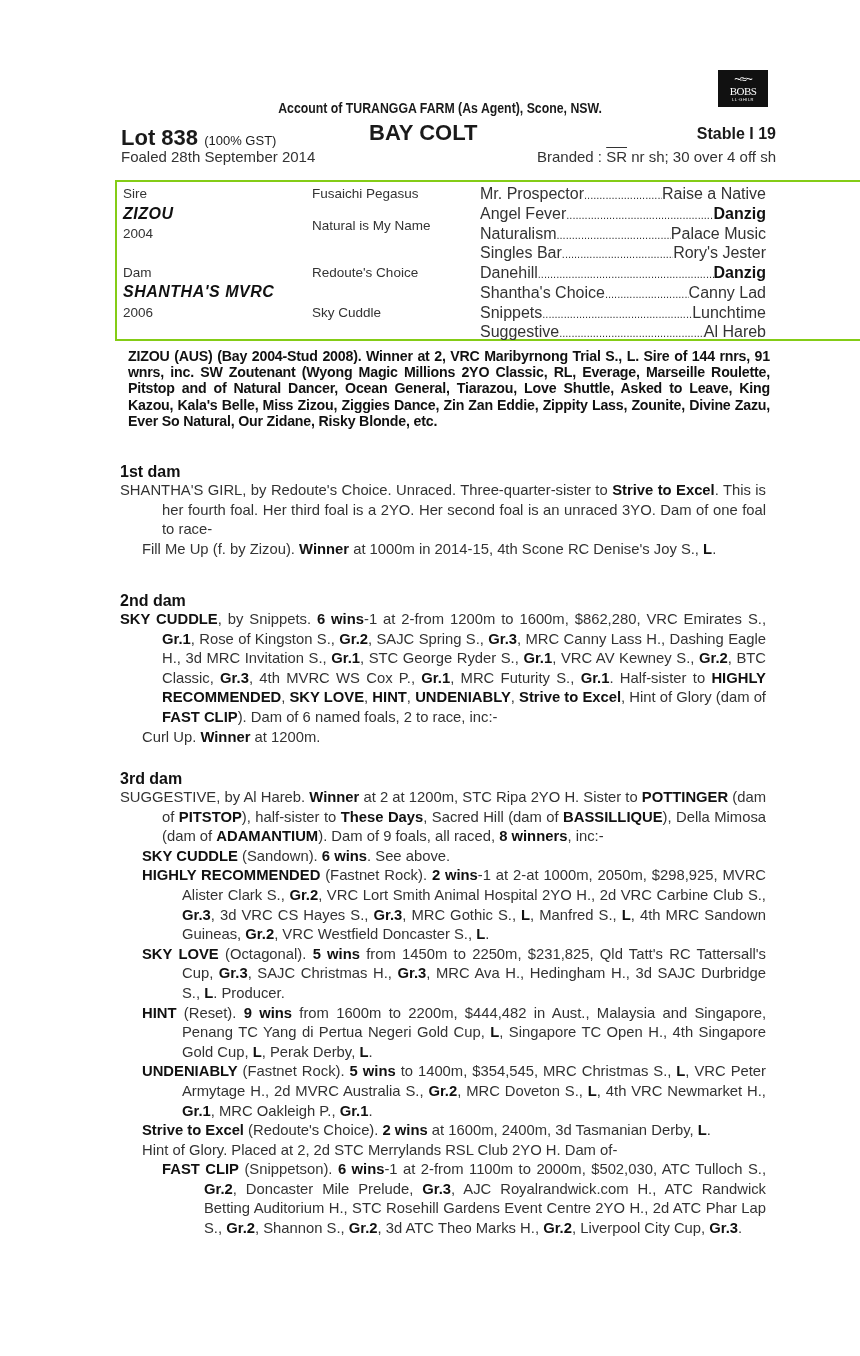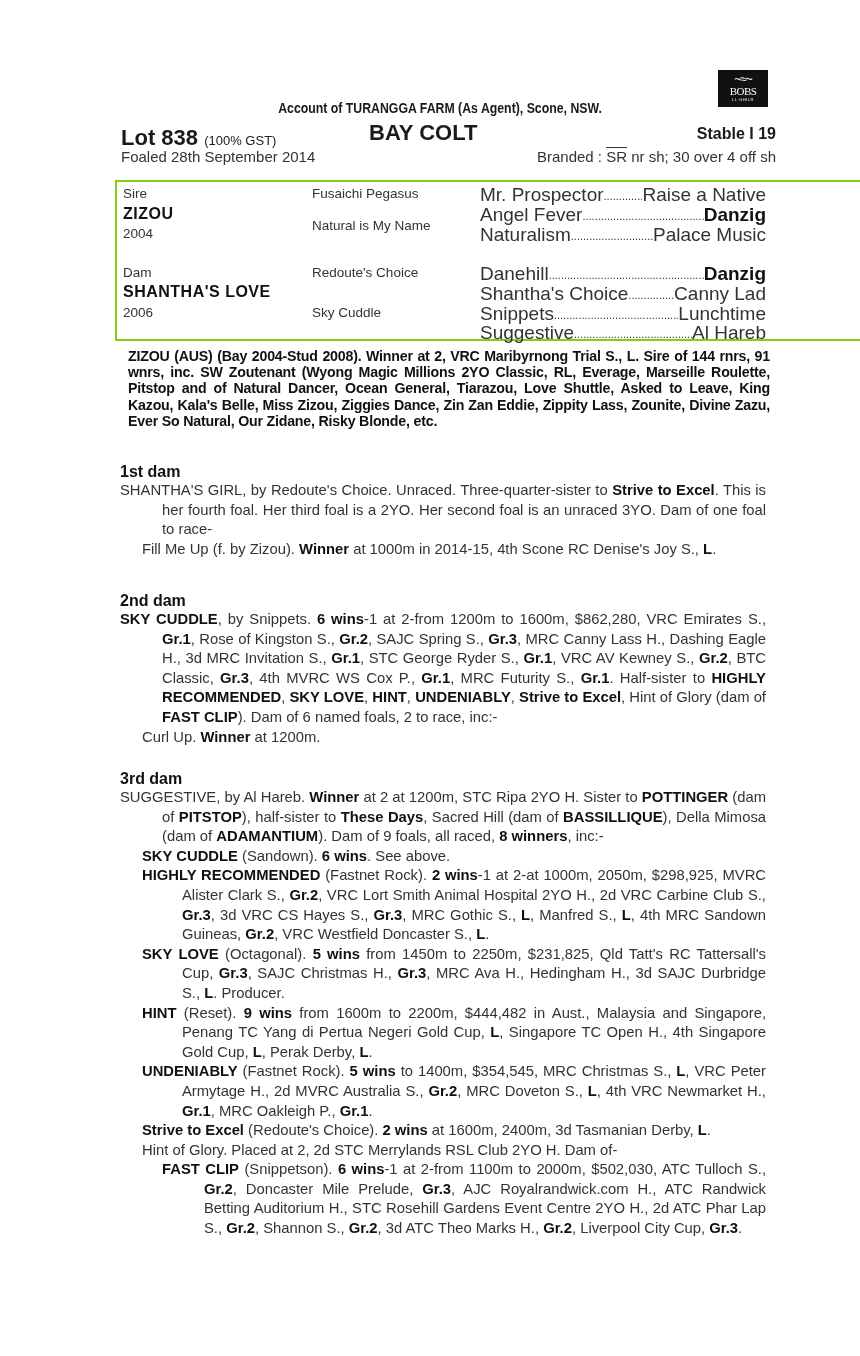--- a/index.html
+++ b/index.html
@@ -31,8 +31,8 @@
          border:2px solid #84cc16; box-sizing:border-box; }
   .ped .cell { position:absolute; font-size:13.5px; color:#333; line-height:20px; white-space:nowrap; }
   .ped .big { font-weight:900; font-size:16px; color:#111; letter-spacing:0.5px; }
-  .ped .row { position:absolute; left:363px; width:286px; font-size:19px; color:#333; line-height:20px;
-              display:flex; white-space:nowrap;align-items:center; }
+  .ped .row { position:absolute; left:363px; width:286px; font-size:16px; color:#333; line-height:20px;
+              display:flex; white-space:nowrap; }
   .ped .row .l { flex:none; }
   .ped .row .dots { flex:1; overflow:hidden; }
   .ped .row .dots::before { content:"................................................................................"; letter-spacing:0px; font-size:11px; }

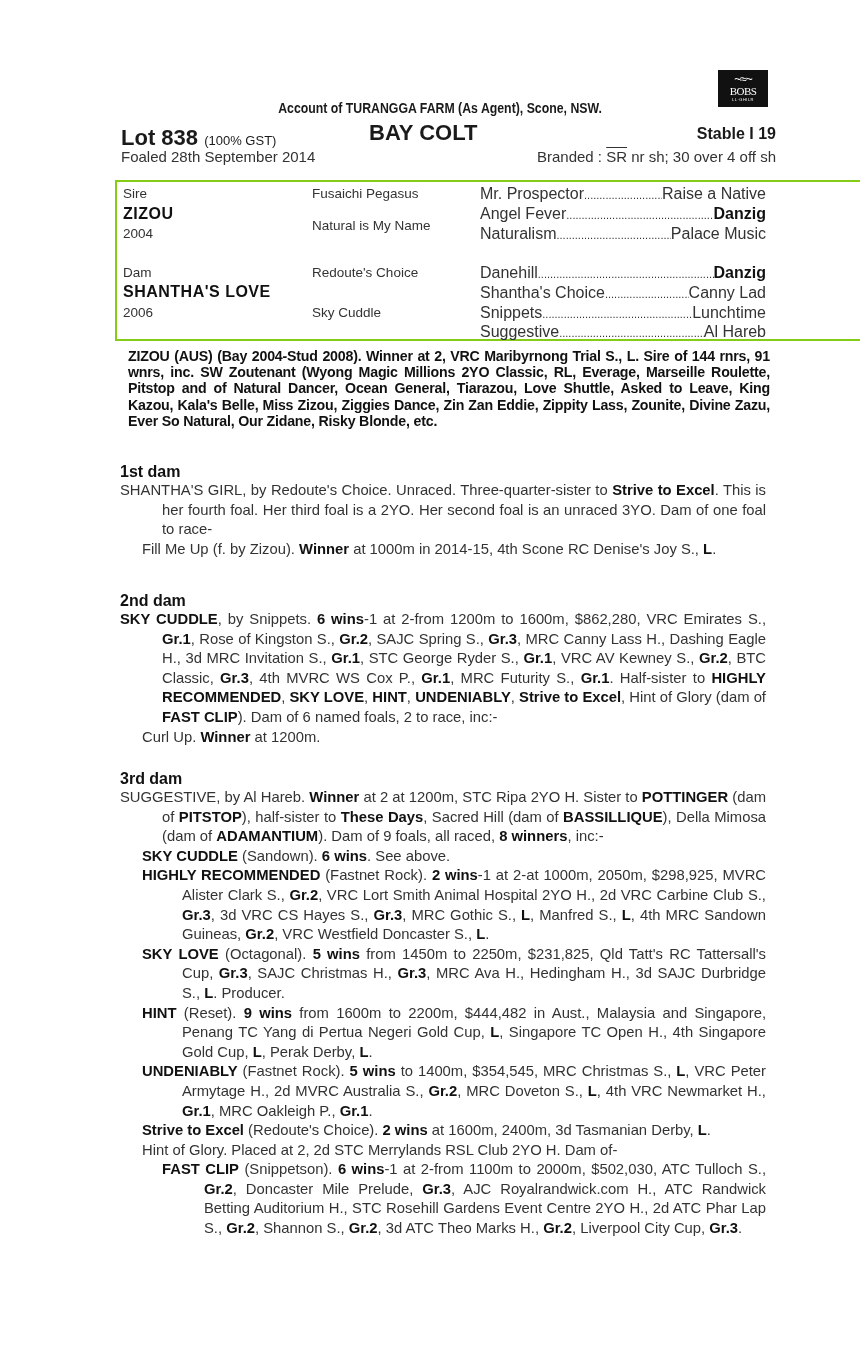--- a/index.html
+++ b/index.html
@@ -30,7 +30,7 @@
   .ped { position:absolute; left:115px; top:180px; width:790px; height:161px;
          border:2px solid #84cc16; box-sizing:border-box; }
   .ped .cell { position:absolute; font-size:13.5px; color:#333; line-height:20px; white-space:nowrap; }
-  .ped .big { font-weight:900; font-size:16px; color:#111; letter-spacing:0.5px; }
+  .ped .big { font-weight:900; font-size:16px; color:#111; letter-spacing:0.5px;font-style:italic; }
   .ped .row { position:absolute; left:363px; width:286px; font-size:16px; color:#333; line-height:20px;
               display:flex; white-space:nowrap; }
   .ped .row .l { flex:none; }

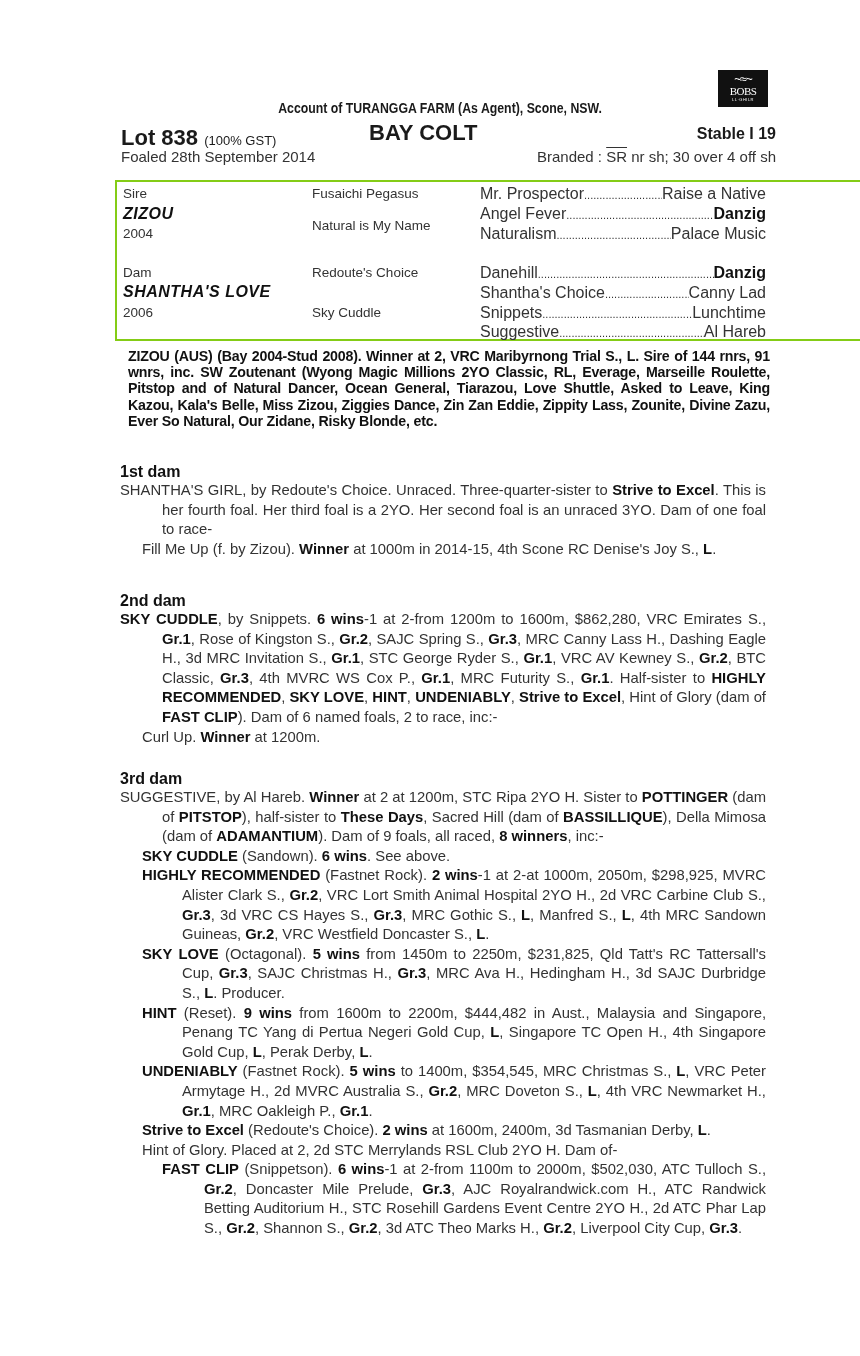--- a/index.html
+++ b/index.html
@@ -100,6 +100,11 @@
         <span class="dots"></span>
         <span class="r">Palace Music</span>
       </div>
+    <div class="row" style="top:61px">
+        <span class="l">Singles Bar</span>
+        <span class="dots"></span>
+        <span class="r">Rory's Jester</span>
+      </div>
     <div class="row" style="top:81px">
         <span class="l">Danehill</span>
         <span class="dots"></span>

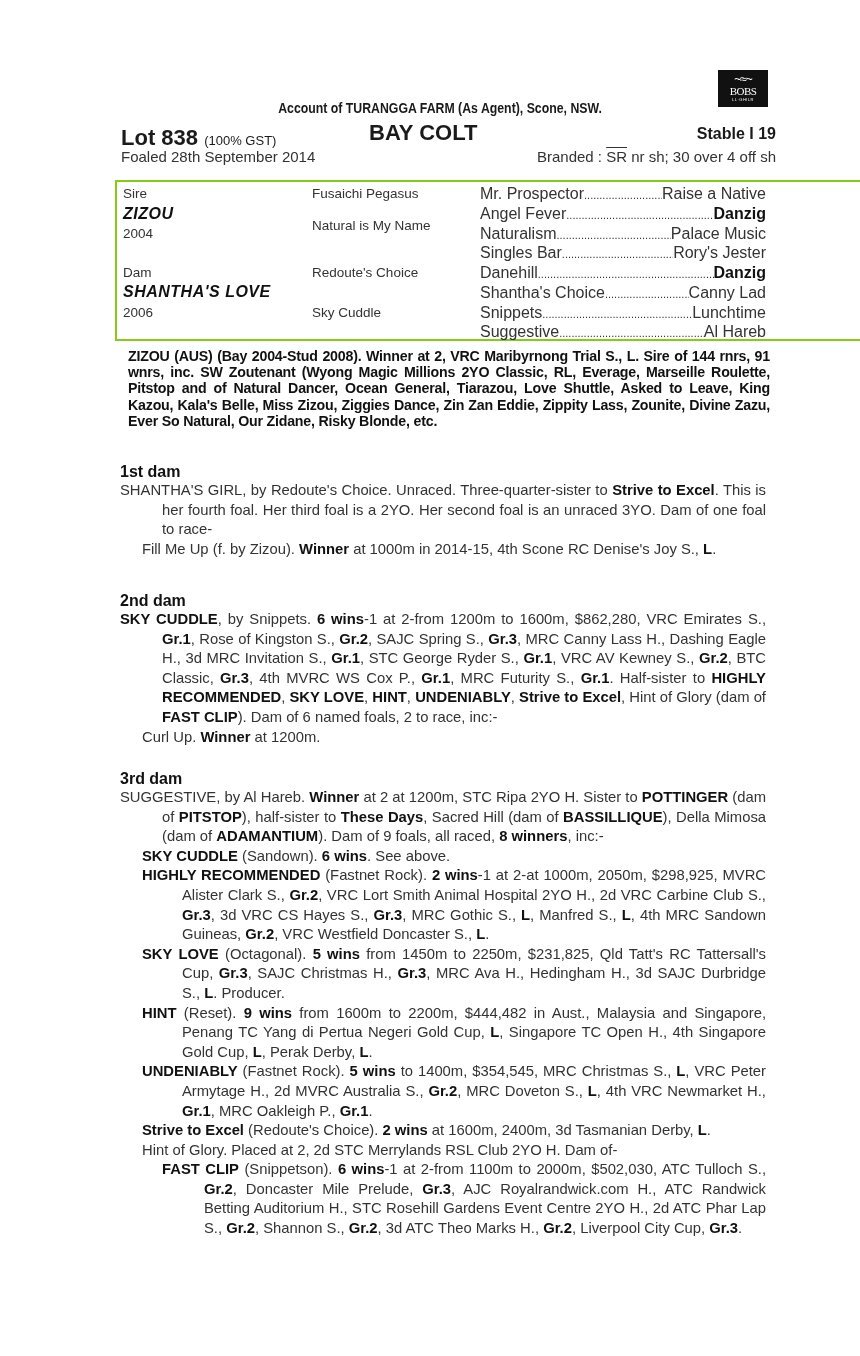--- a/index.html
+++ b/index.html
@@ -77,7 +77,7 @@
     <div class="cell big" style="left:6px;top:22px">ZIZOU</div>
     <div class="cell" style="left:6px;top:42px">2004</div>
     <div class="cell" style="left:6px;top:81px">Dam</div>
-    <div class="cell big" style="left:6px;top:100px">SHANTHA'S LOVE</div>
+    <div class="cell big" style="left:6px;top:100px">SHANTHA'S MVRC</div>
     <div class="cell" style="left:6px;top:121px">2006</div>
 
     <div class="cell" style="left:195px;top:2px">Fusaichi Pegasus</div>

